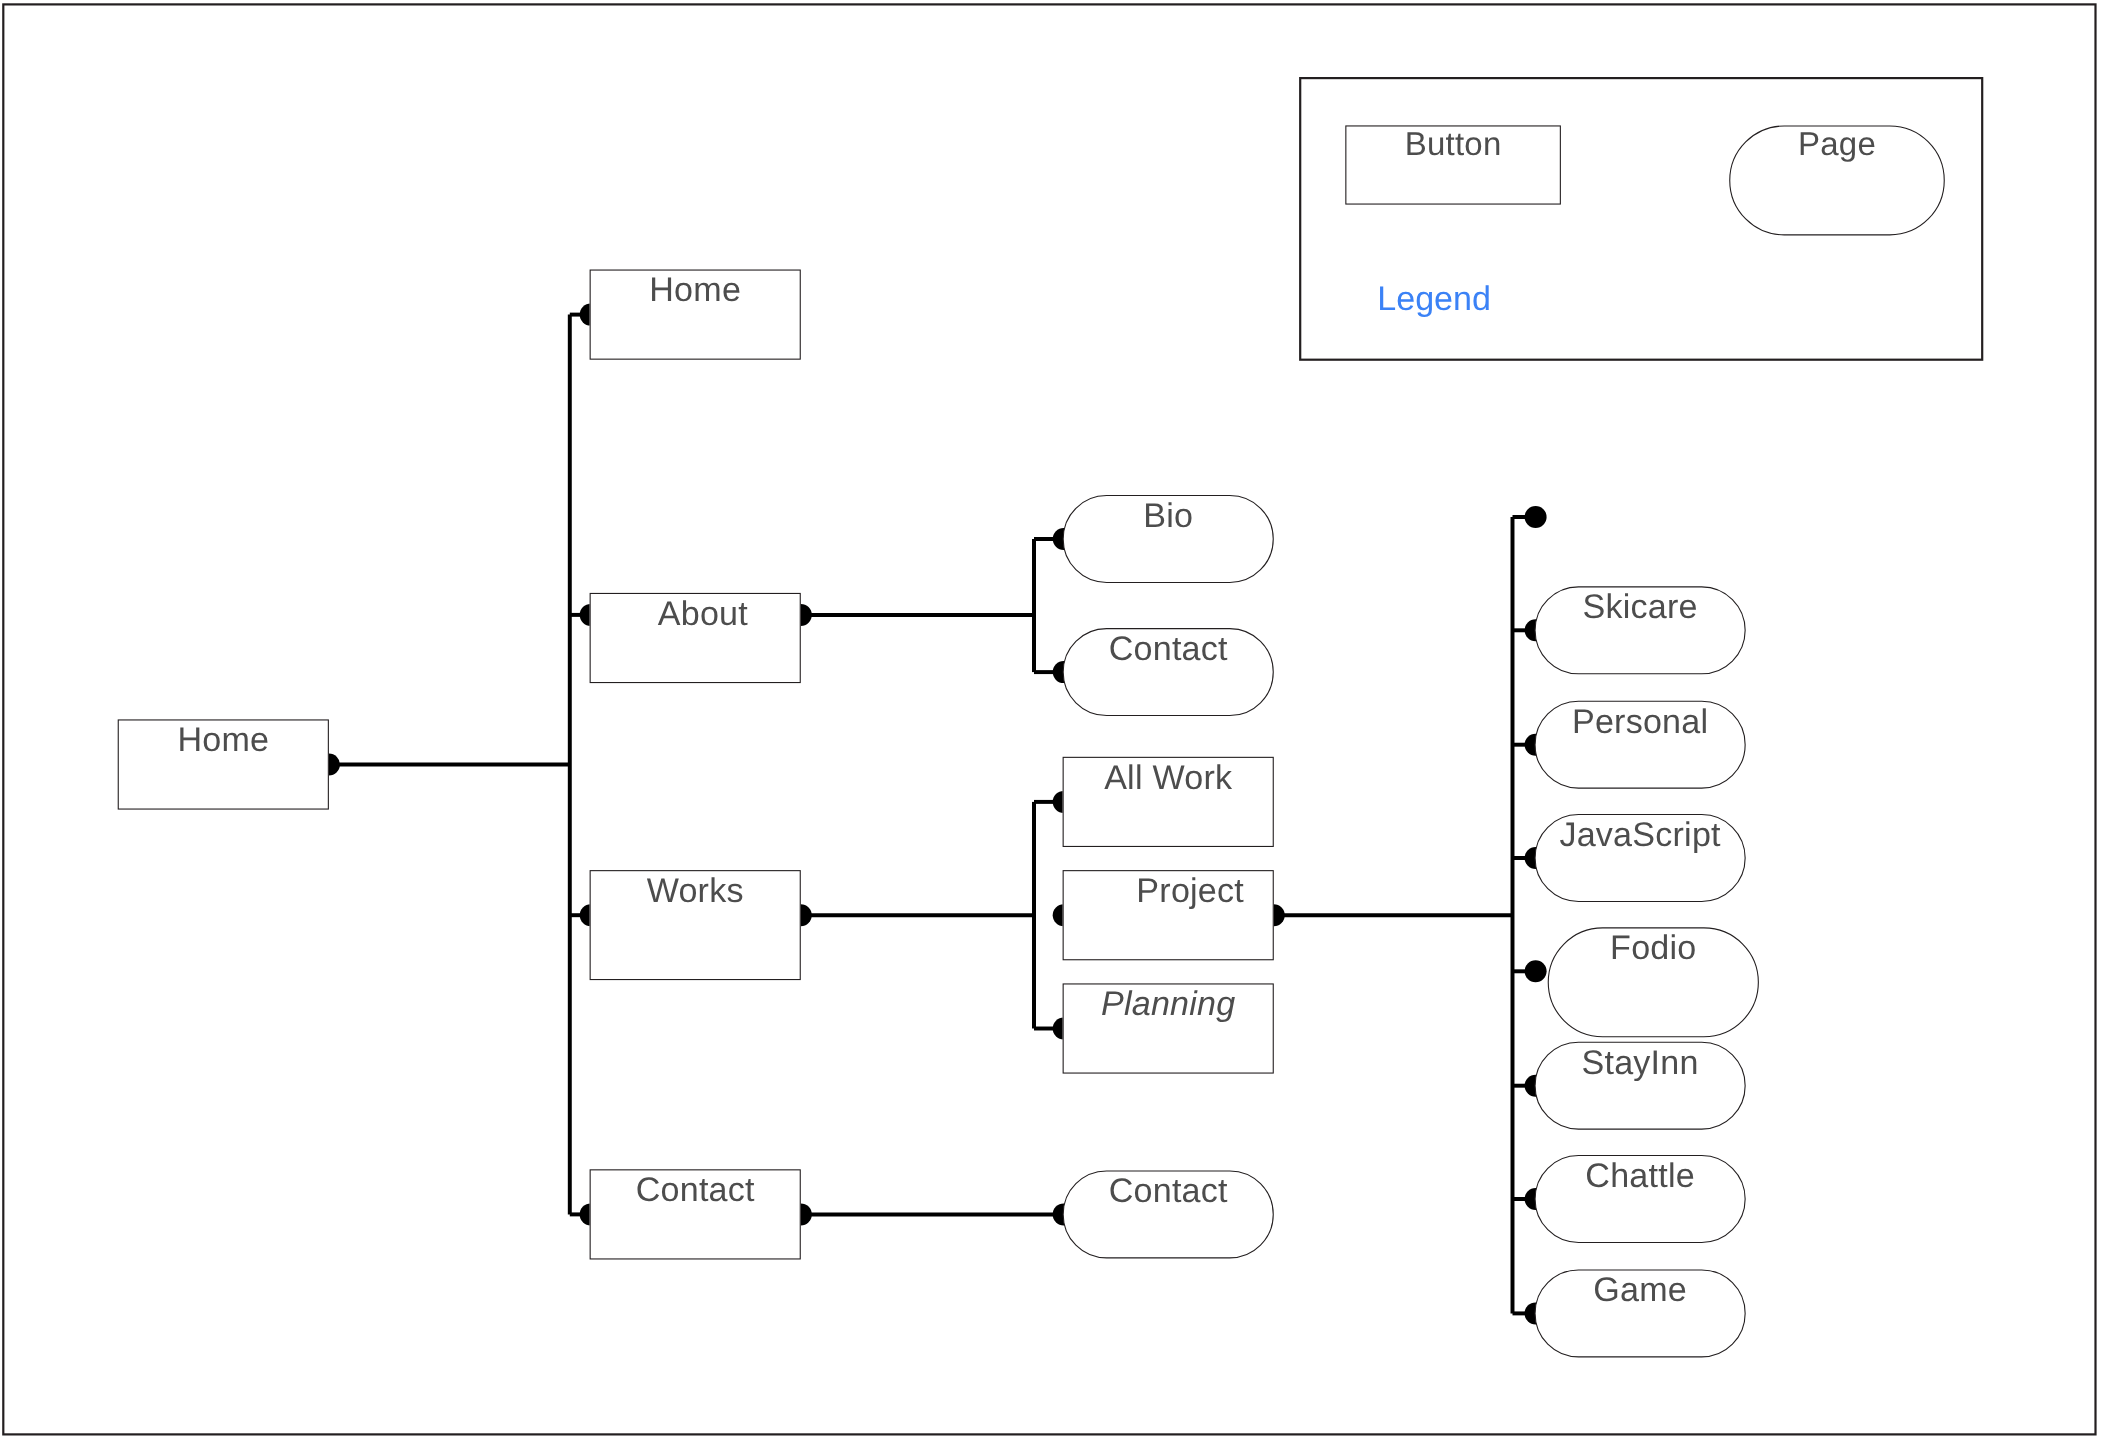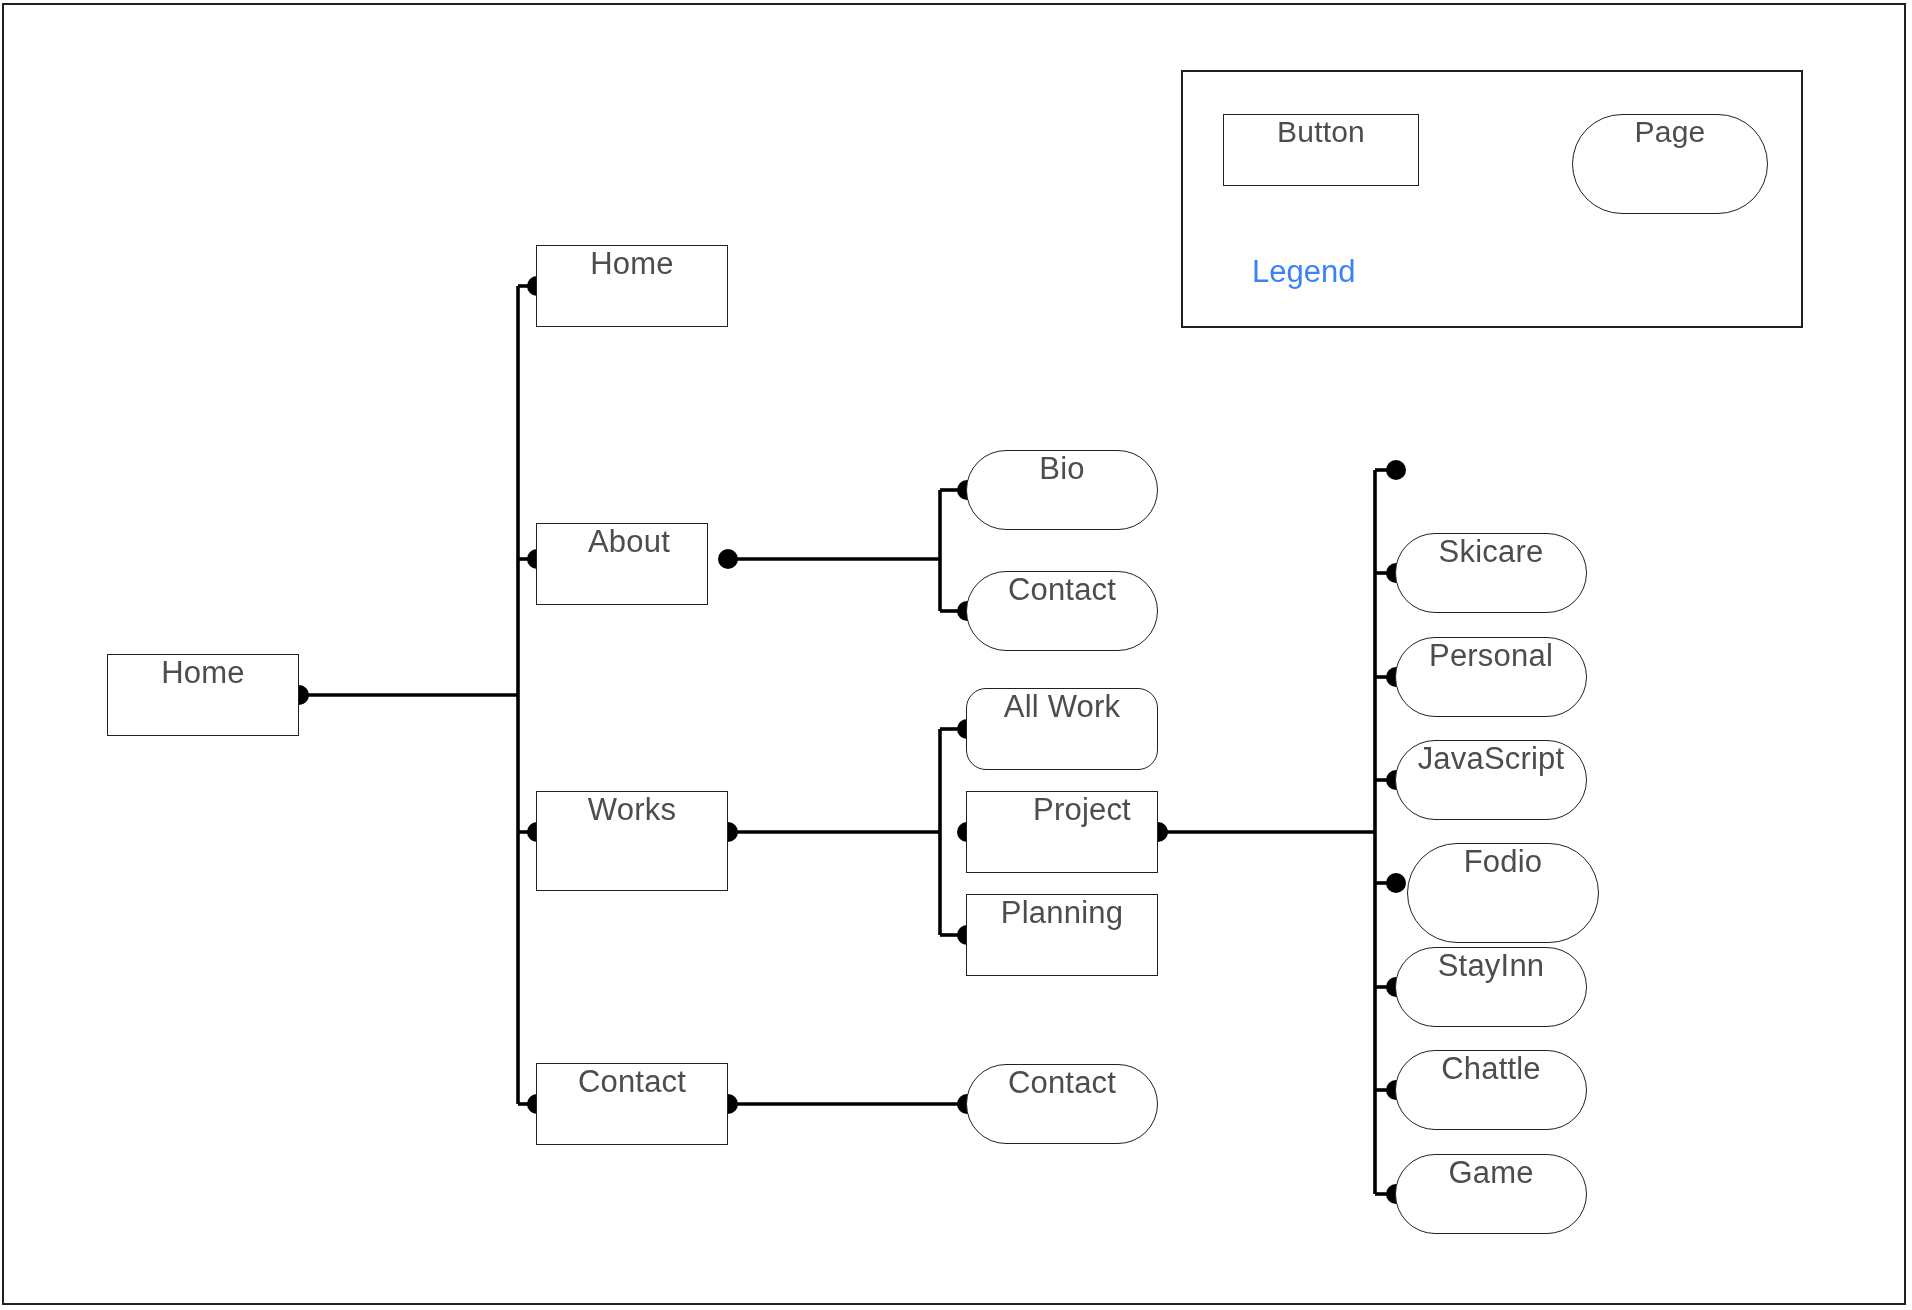--- a/index.html
+++ b/index.html
@@ -188,7 +188,7 @@
   <div class="node button" style="left:536px; top:245px; width:192px; height:82px;">
     <span>Home</span>
   </div>
-  <div class="node button" style="left:536px; top:523px; width:172px; height:82px;padding-left:14px;">
+  <div class="node button" style="left:536px; top:539px; width:192px; height:82px;padding-left:14px;">
     <span>About</span>
   </div>
   <div class="node button" style="left:536px; top:791px; width:192px; height:100px;">

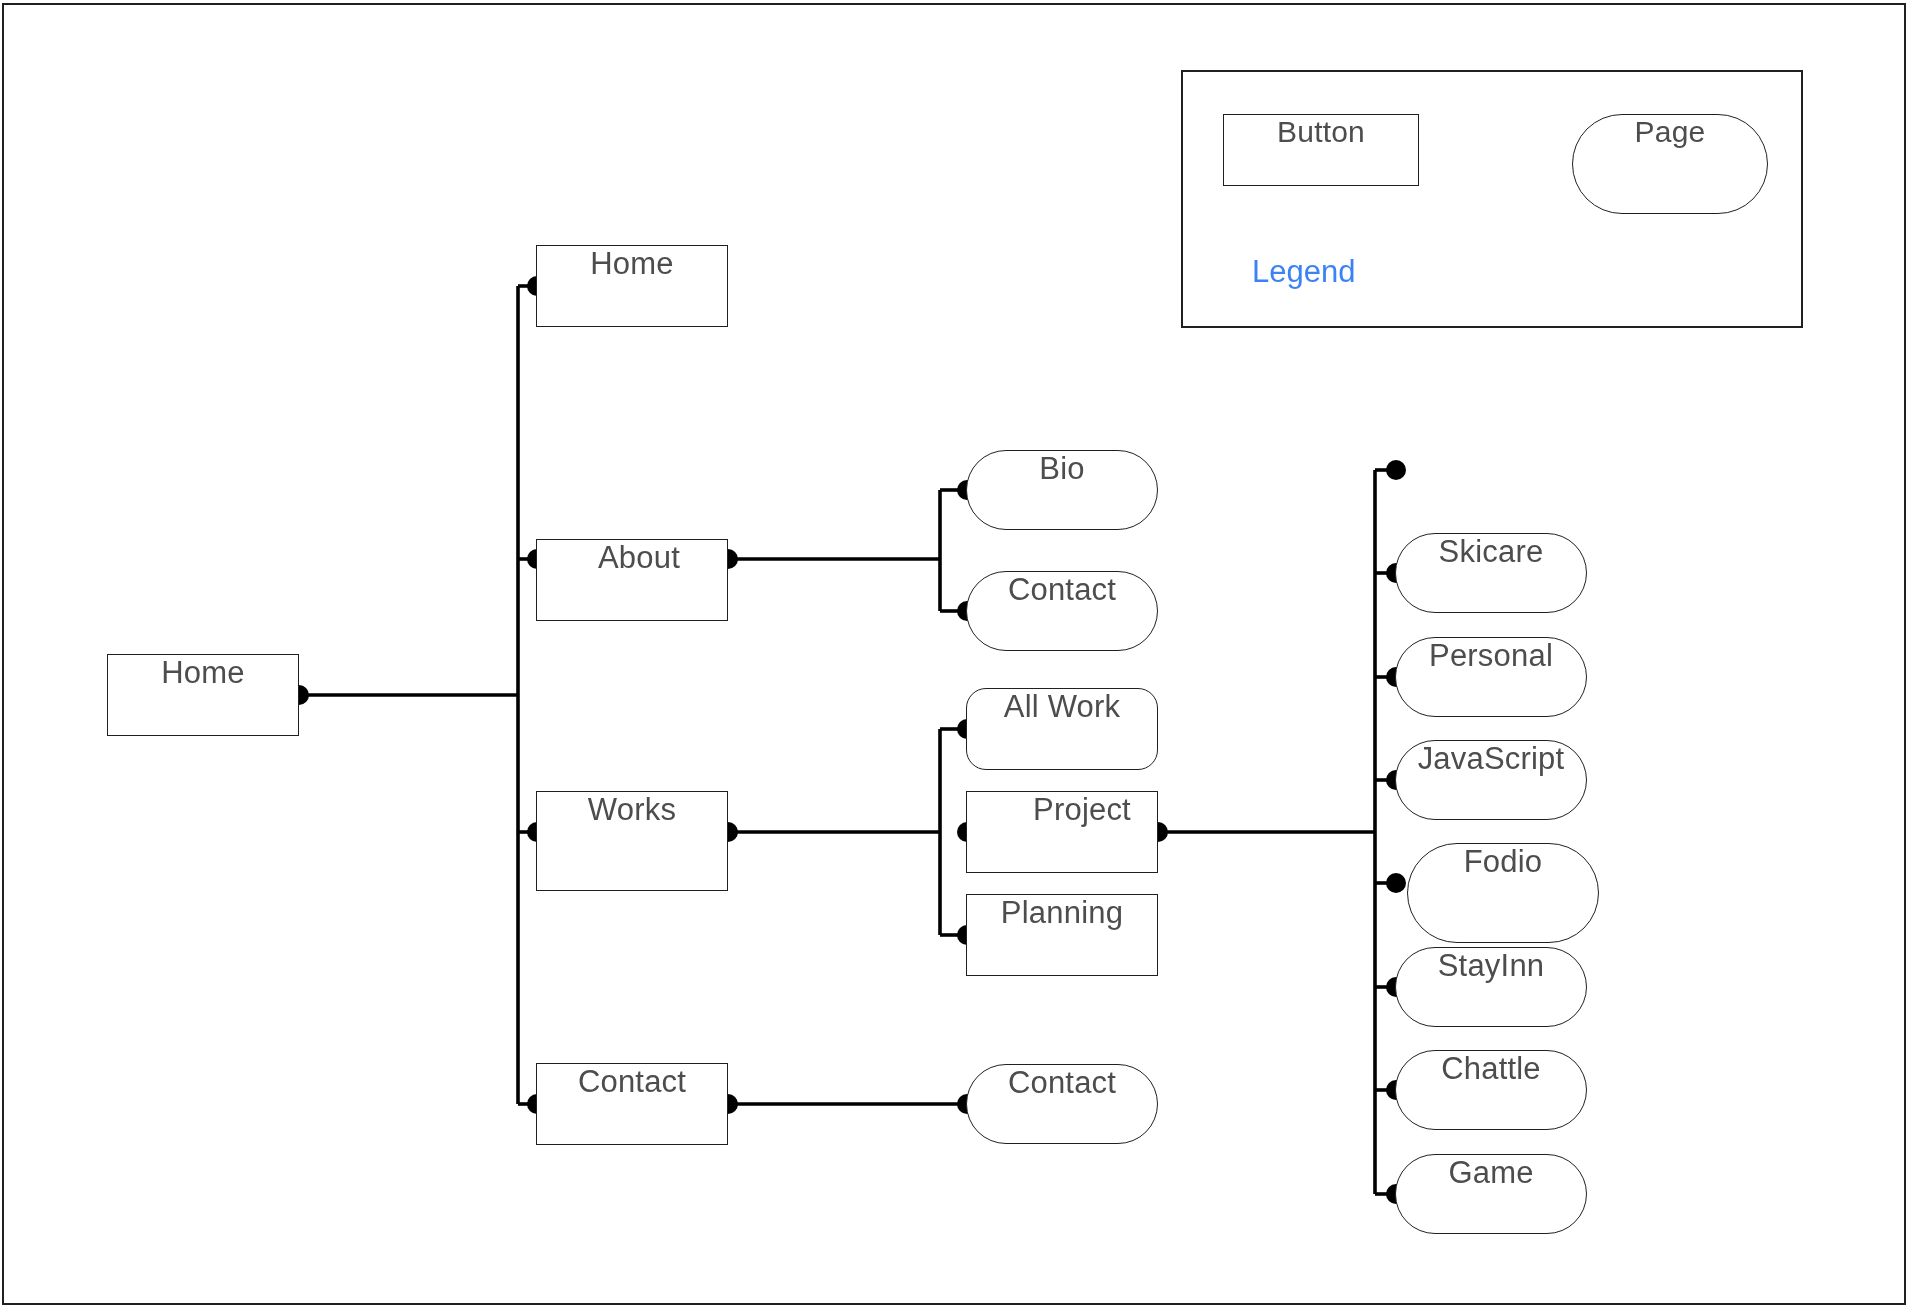--- a/index.html
+++ b/index.html
@@ -205,7 +205,7 @@
     <span>Contact</span>
   </div>
 
-  <div class="node button" style="left:966px; top:688px; width:192px; height:82px;border-radius:20px;">
+  <div class="node button" style="left:966px; top:688px; width:192px; height:82px;">
     <span>All Work</span>
   </div>
   <div class="node button" style="left:966px; top:791px; width:192px; height:82px;padding-left:40px;">

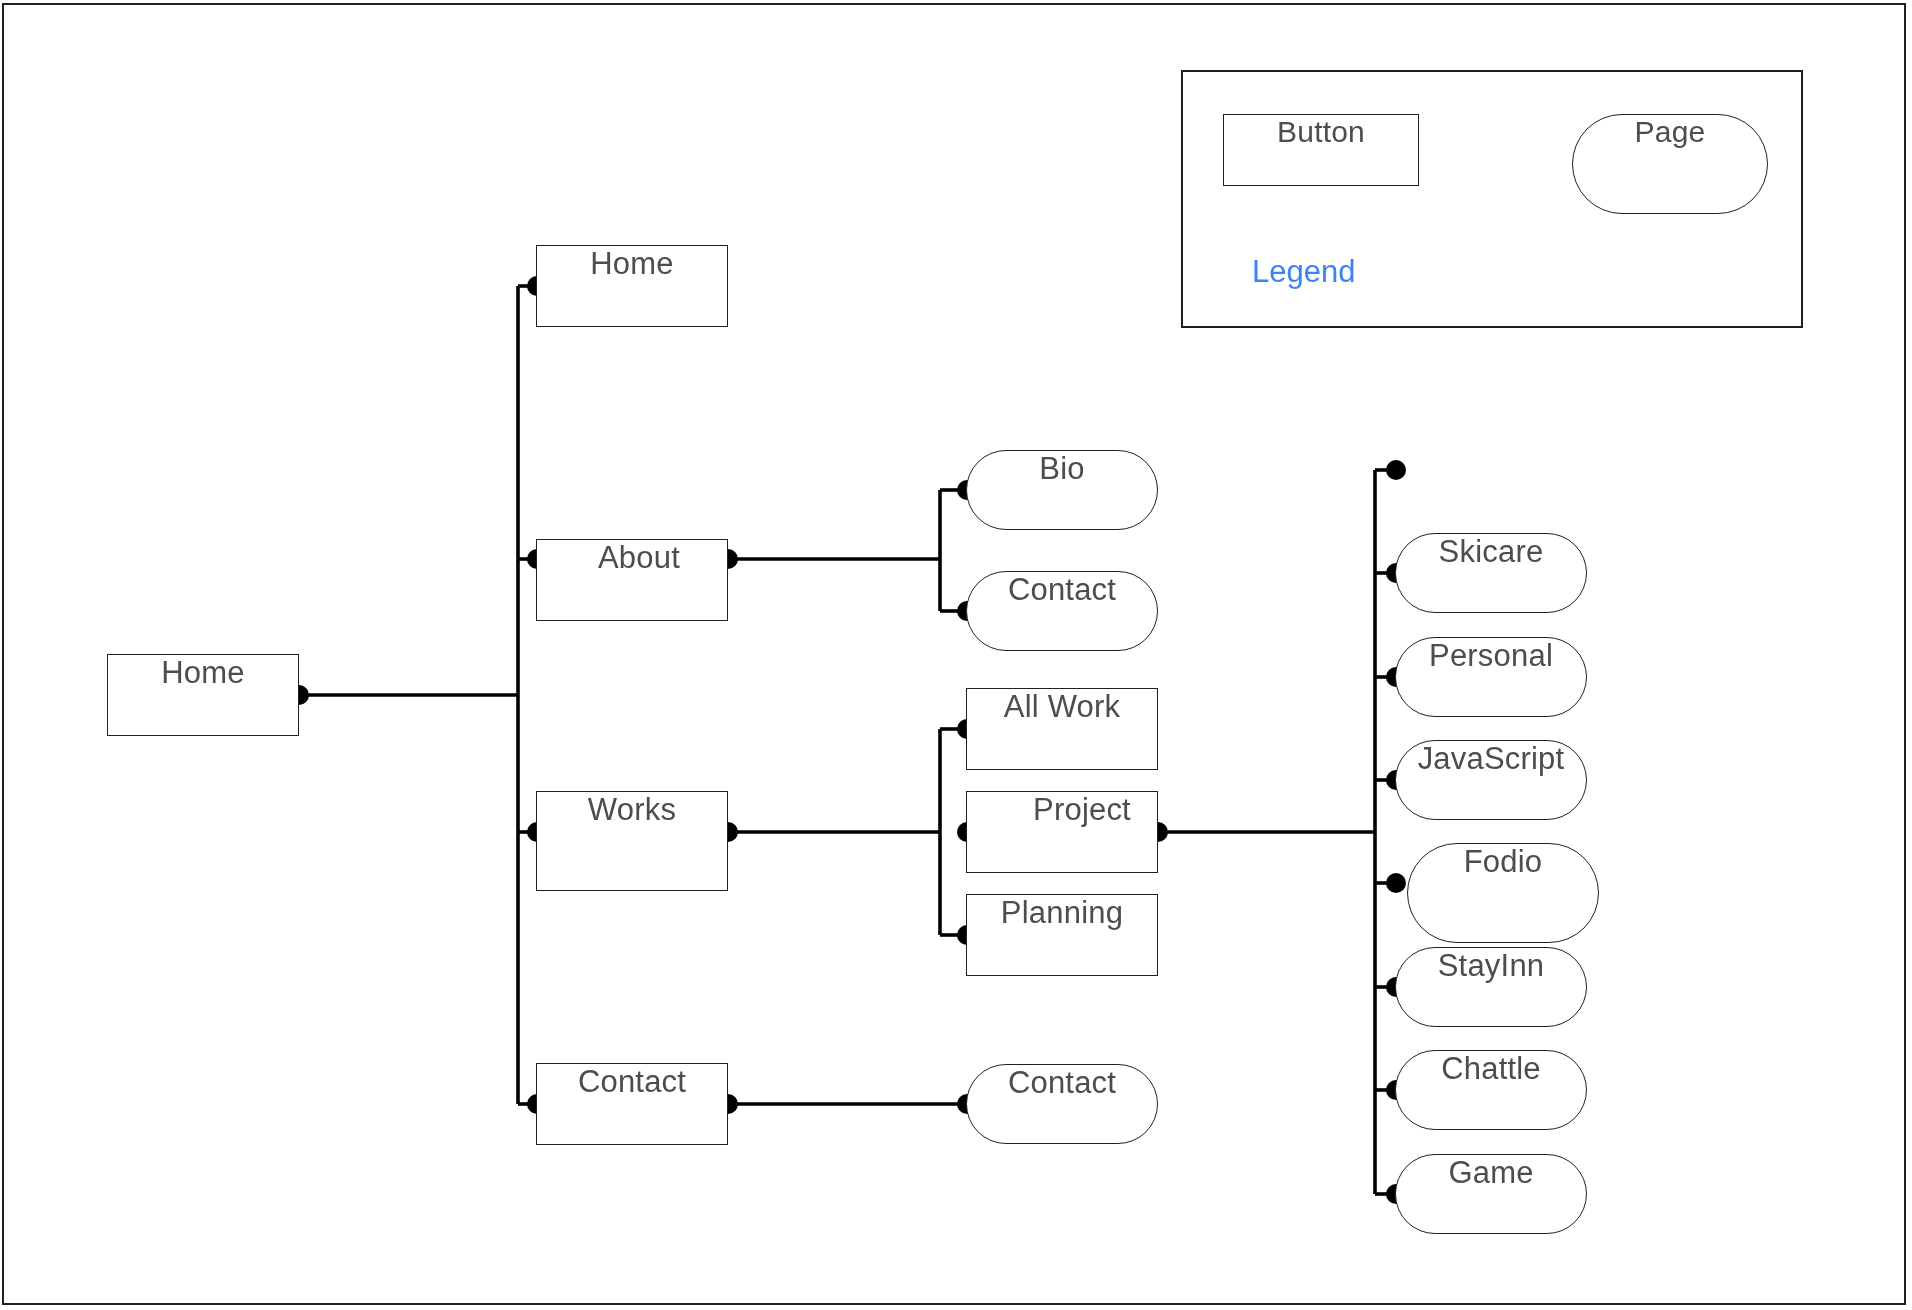--- a/index.html
+++ b/index.html
@@ -211,7 +211,7 @@
   <div class="node button" style="left:966px; top:791px; width:192px; height:82px;padding-left:40px;">
     <span>Project</span>
   </div>
-  <div class="node button" style="left:966px; top:894px; width:192px; height:82px;">
+  <div class="node button" style="left:966px; top:894px; width:192px; height:82px;font-style:italic;">
     <span>Planning</span>
   </div>
 

